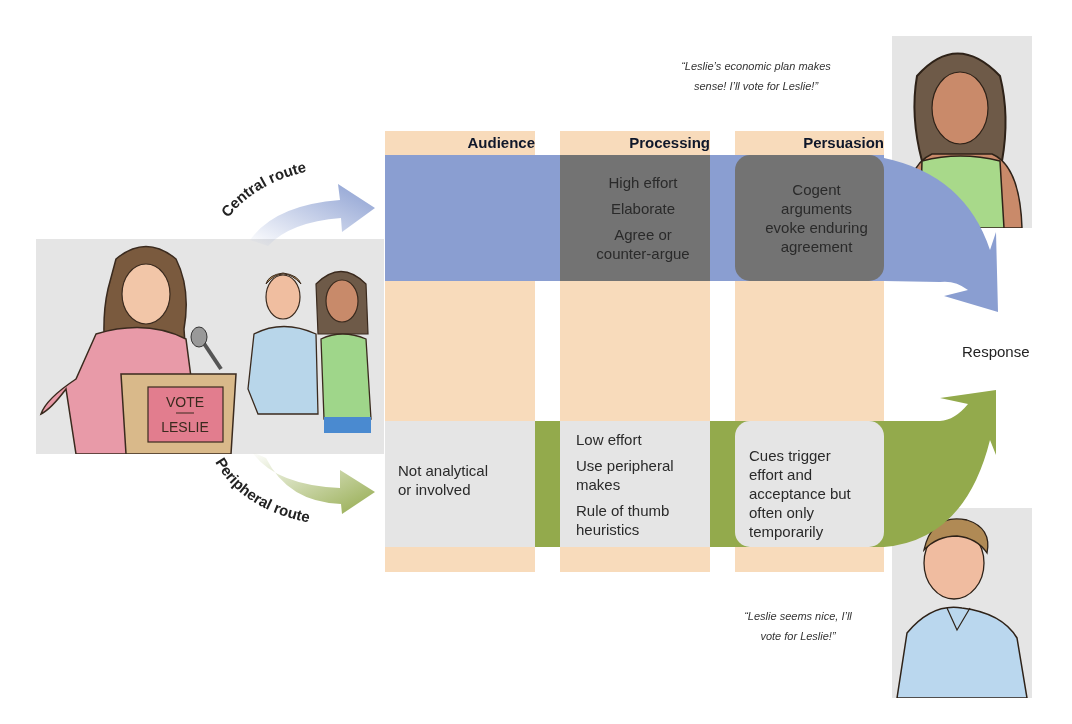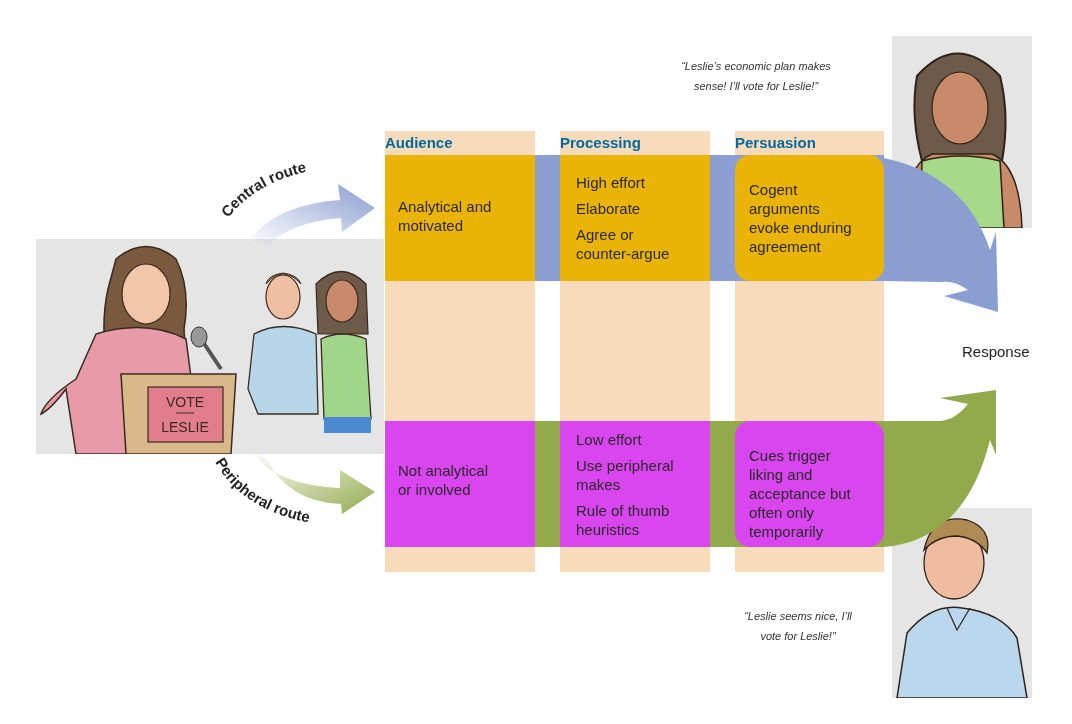--- a/index.html
+++ b/index.html
@@ -21,7 +21,7 @@
   #col-2 { left: 735px; width: 149px; }
   .col-head {
     position: absolute; left: 0; right: 0; top: 0; height: 24px;
-    font-weight: bold; font-size: 15px; text-align: left; line-height: 24px; color: #0369a1;
+    font-weight: bold; font-size: 15px; text-align: right; line-height: 24px; color: #0f172a;
   }
 
   

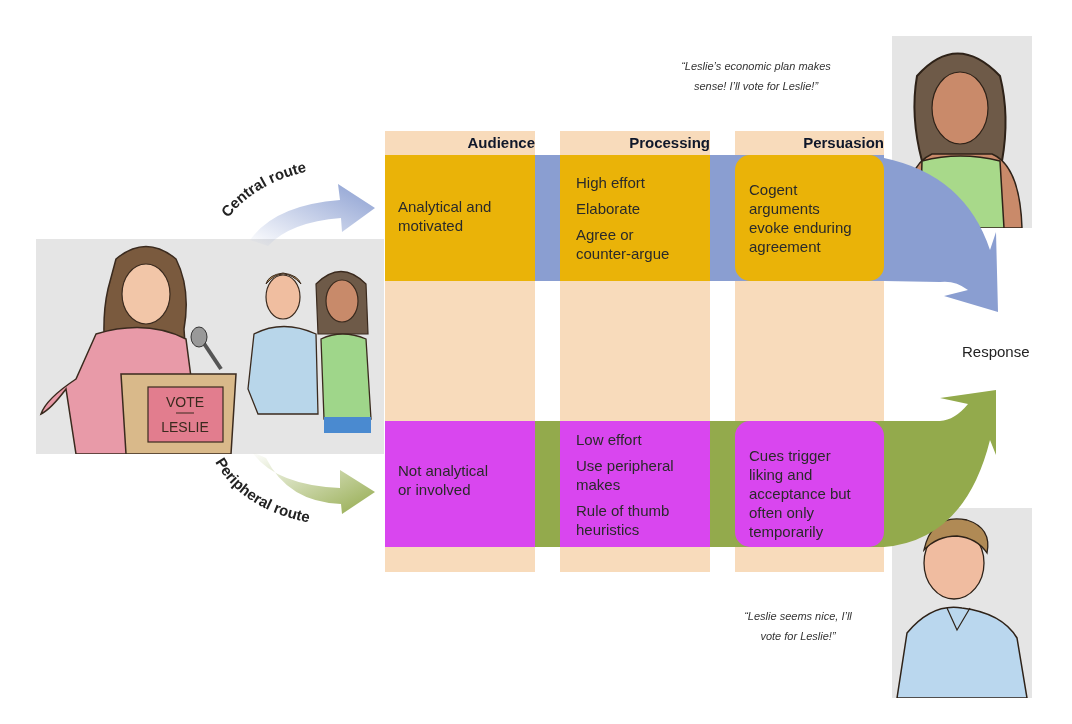--- a/index.html
+++ b/index.html
@@ -29,7 +29,7 @@
   #central-band { top: 155px; height: 126px; background: #8a9ed1; }
   #peripheral-band { top: 421px; height: 126px; background: #93aa4c; }
   .cell { position: absolute; top: 0; height: 100%; width: 150px; font-size: 15px; line-height: 19px; color: #2a2a2a; }
-  #central-band .cell { background: #eab308; }
+  #central-band .cell { background: #737373; text-align: center; }
   #peripheral-band .cell { background: #d946ef; }
   .cell.c0 { left: 0; padding: 42px 0 0 13px; }
   .cell.c1 { left: 175px; padding: 18px 0 0 16px; }

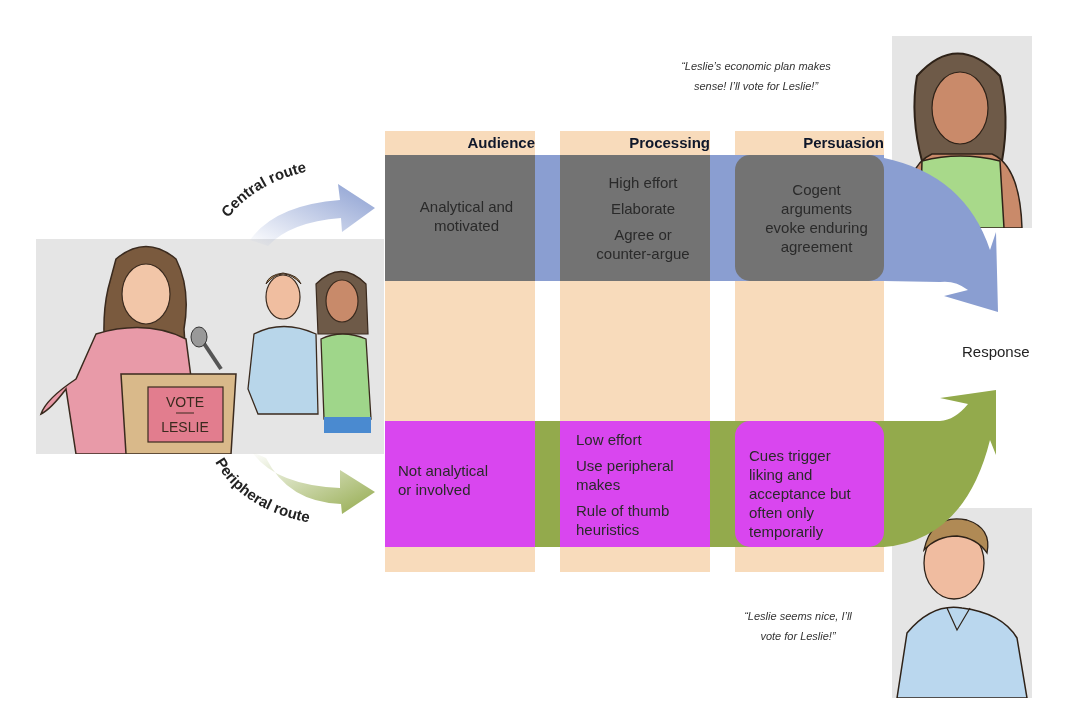--- a/index.html
+++ b/index.html
@@ -118,10 +118,6 @@
 </div>
 
 <div class="band" id="central-band">
-  <div class="cell c0">
-    <div>Analytical and</div>
-    <div>motivated</div>
-  </div>
   <div class="cell c1">
     <p><span>High effort</span></p>
     <p><span>Elaborate</span></p>

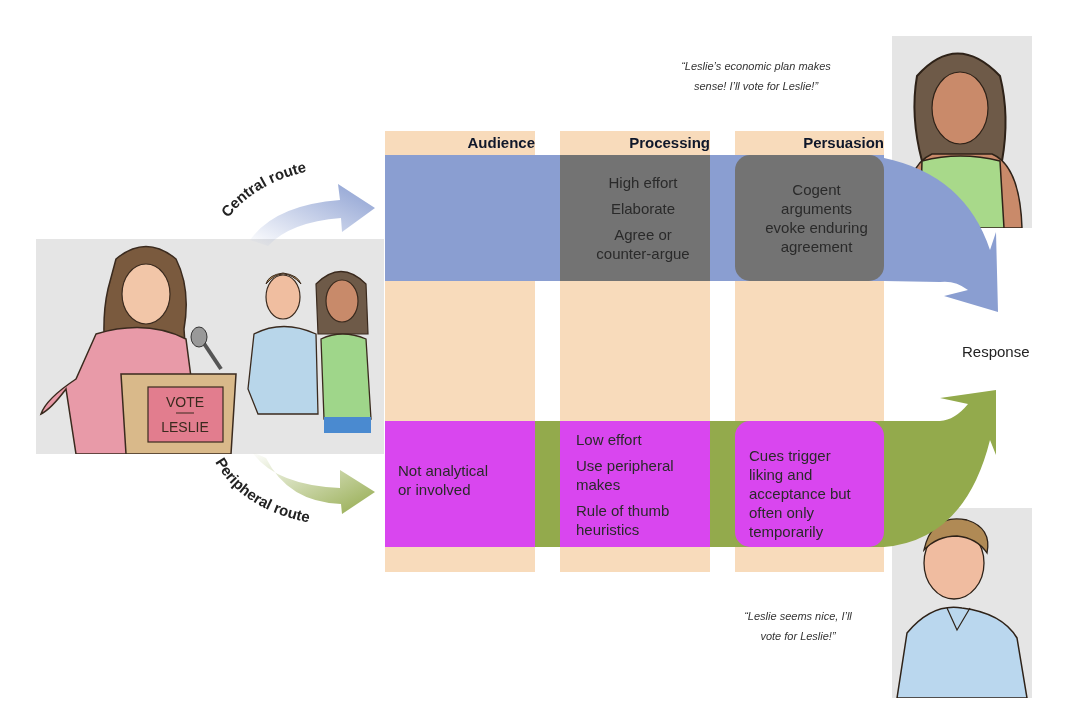--- a/index.html
+++ b/index.html
@@ -30,7 +30,7 @@
   #peripheral-band { top: 421px; height: 126px; background: #93aa4c; }
   .cell { position: absolute; top: 0; height: 100%; width: 150px; font-size: 15px; line-height: 19px; color: #2a2a2a; }
   #central-band .cell { background: #737373; text-align: center; }
-  #peripheral-band .cell { background: #d946ef; }
+  #peripheral-band .cell { background: #e5e5e5; }
   .cell.c0 { left: 0; padding: 42px 0 0 13px; }
   .cell.c1 { left: 175px; padding: 18px 0 0 16px; }
   .cell.c2 { left: 350px; width: 149px; padding: 25px 0 0 14px; border-radius: 15px; }

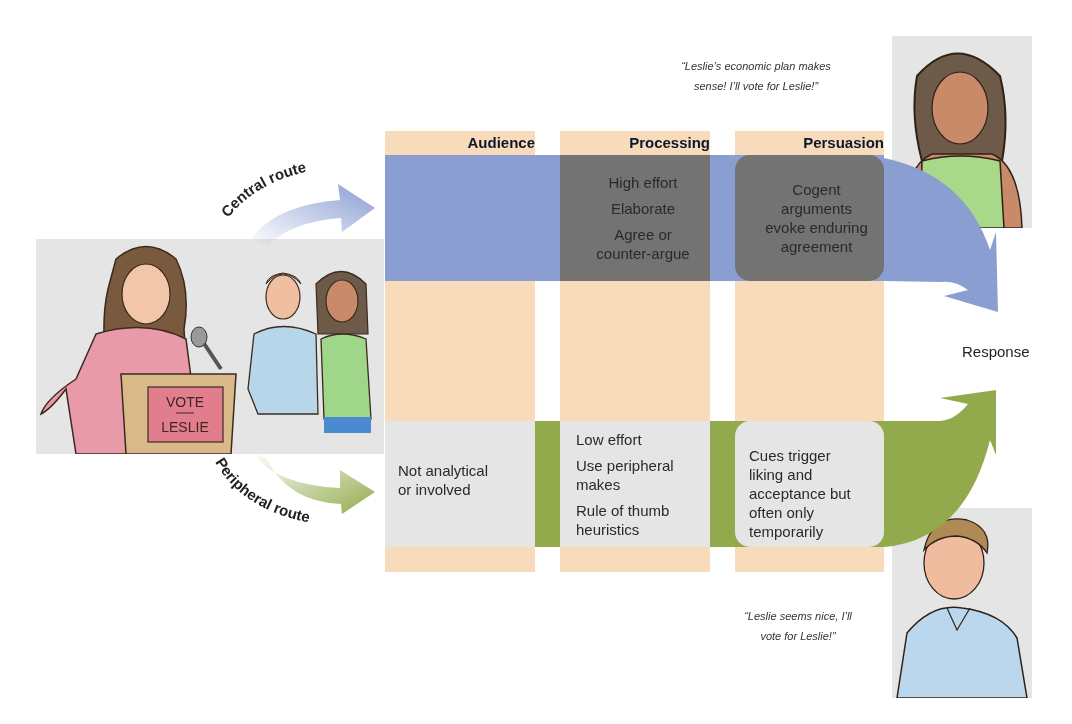--- a/index.html
+++ b/index.html
@@ -152,7 +152,7 @@
   </div>
   <div class="cell c2">
     <div>Cues trigger</div>
-    <div>liking and</div>
+    <div>effort and</div>
     <div>acceptance but</div>
     <div>often only</div>
     <div>temporarily</div>

